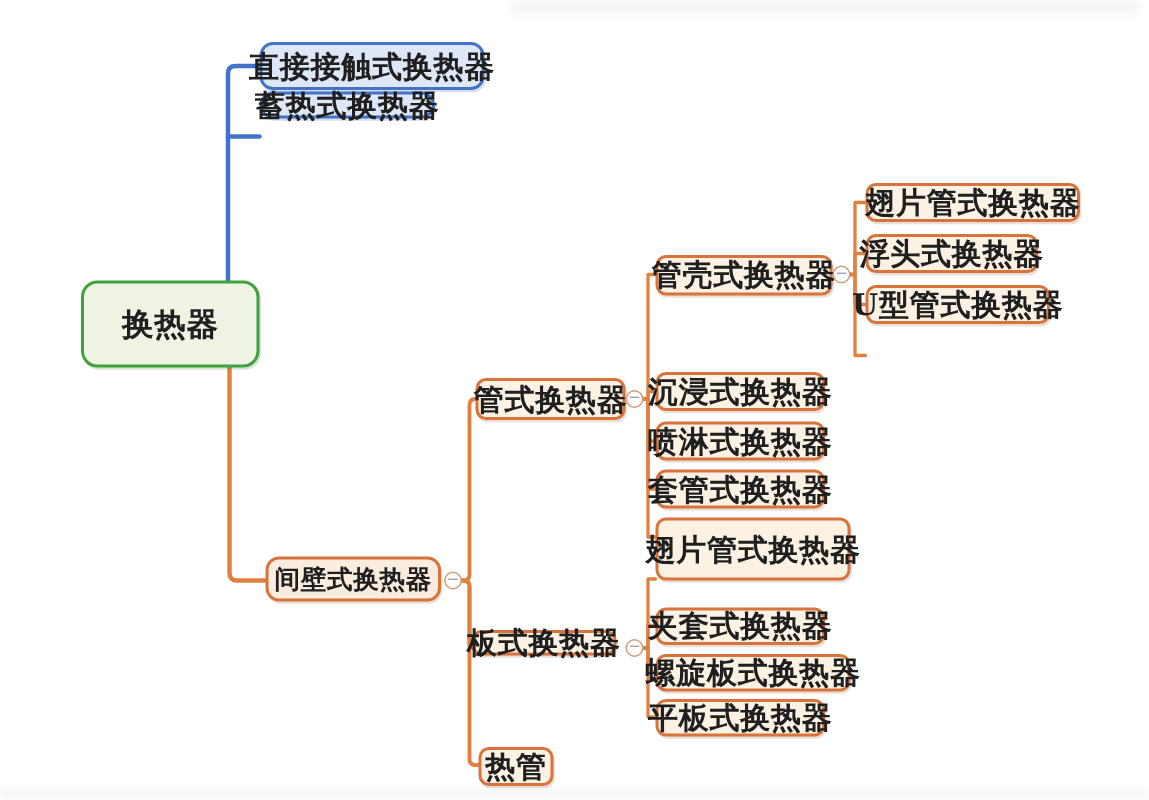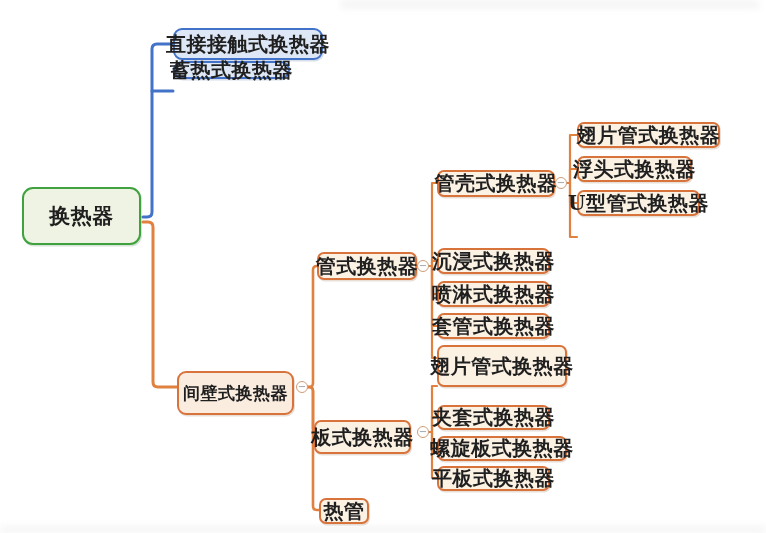--- a/index.html
+++ b/index.html
@@ -34,6 +34,7 @@
     border-radius:11px;
     font-size:21px;
     box-shadow:1px 1.5px 0 rgba(40,100,40,.18);
+    margin-left:32px;
   }
   .n-blue{
     border-color:#4273c8;

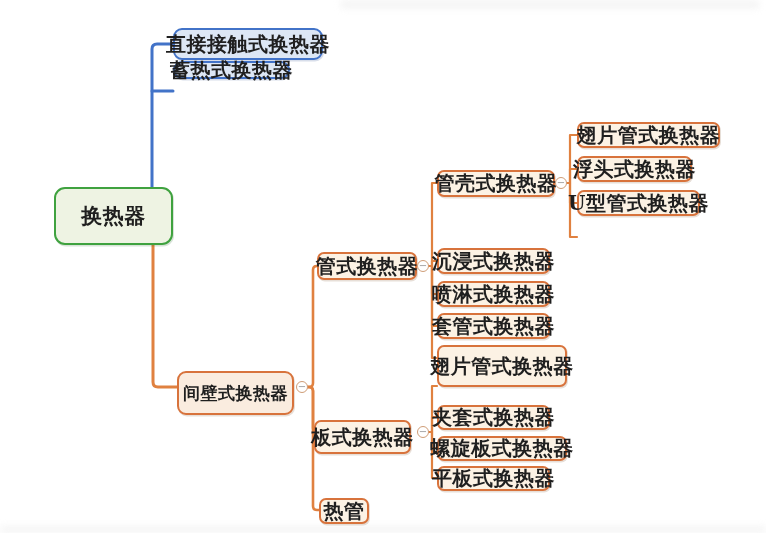--- a/index.html
+++ b/index.html
@@ -133,7 +133,7 @@
     <span>蓄热式换热器</span>
   </div>
 
-  <div class="node n-orange lvl1" style="left:177px;top:371px;width:117px;height:44px">
+  <div class="node n-orange lvl1" style="left:177px;top:371px;width:117px;height:30px">
     <span>间壁式换热器</span>
   </div>
 

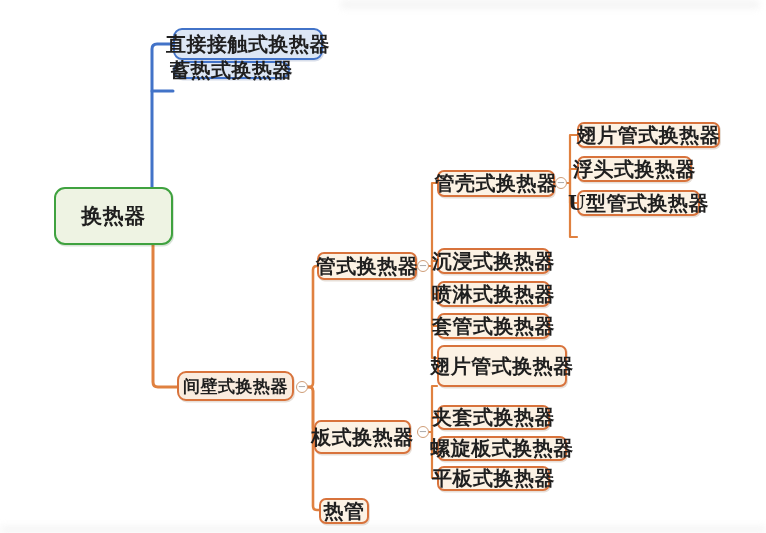--- a/index.html
+++ b/index.html
@@ -140,7 +140,7 @@
   <div class="node n-orange" style="left:317px;top:252px;width:100px;height:28px">
     <span>管式换热器</span>
   </div>
-  <div class="node n-orange" style="left:314px;top:420px;width:97px;height:34px">
+  <div class="node n-orange" style="left:314px;top:420px;width:97px;height:17px">
     <span>板式换热器</span>
   </div>
   <div class="node n-orange" style="left:319px;top:498px;width:50px;height:26px">

